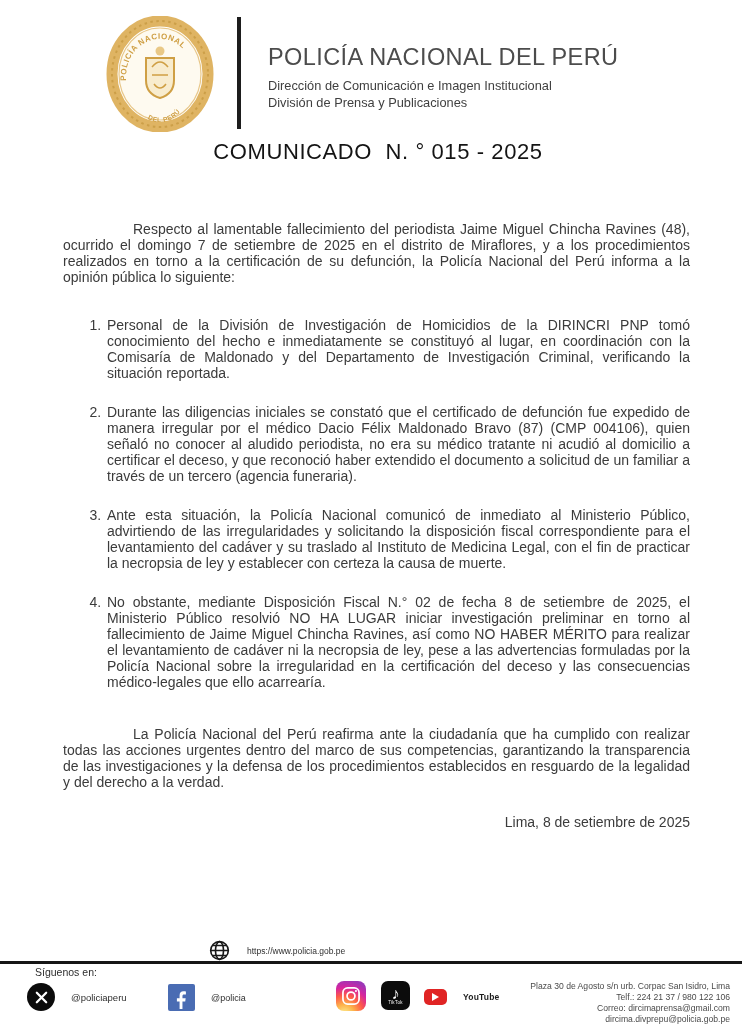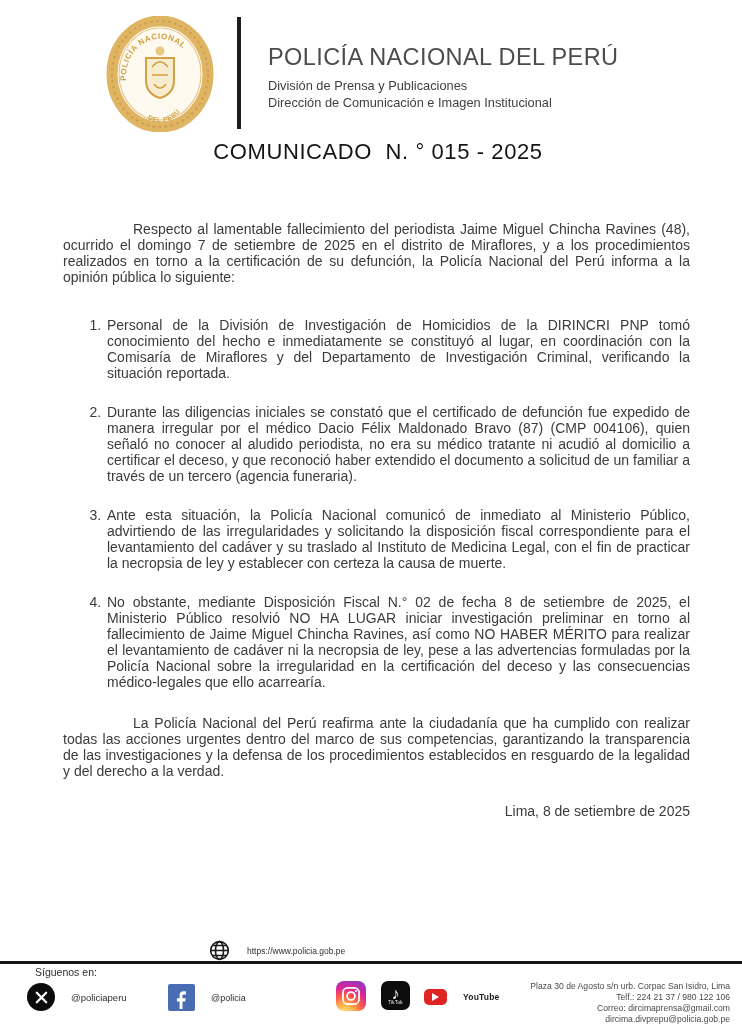--- a/index.html
+++ b/index.html
@@ -107,8 +107,8 @@
 
   <div class="header-text">
     <div class="org-name">POLICÍA NACIONAL DEL PERÚ</div>
+    <div class="dept">Dirección de Comunicación e Imagen Institucional</div>
     <div class="dept">División de Prensa y Publicaciones</div>
-    <div class="dept">Dirección de Comunicación e Imagen Institucional</div>
   </div>
 
   <div class="doc-title">COMUNICADO  N. ° 015 - 2025</div>

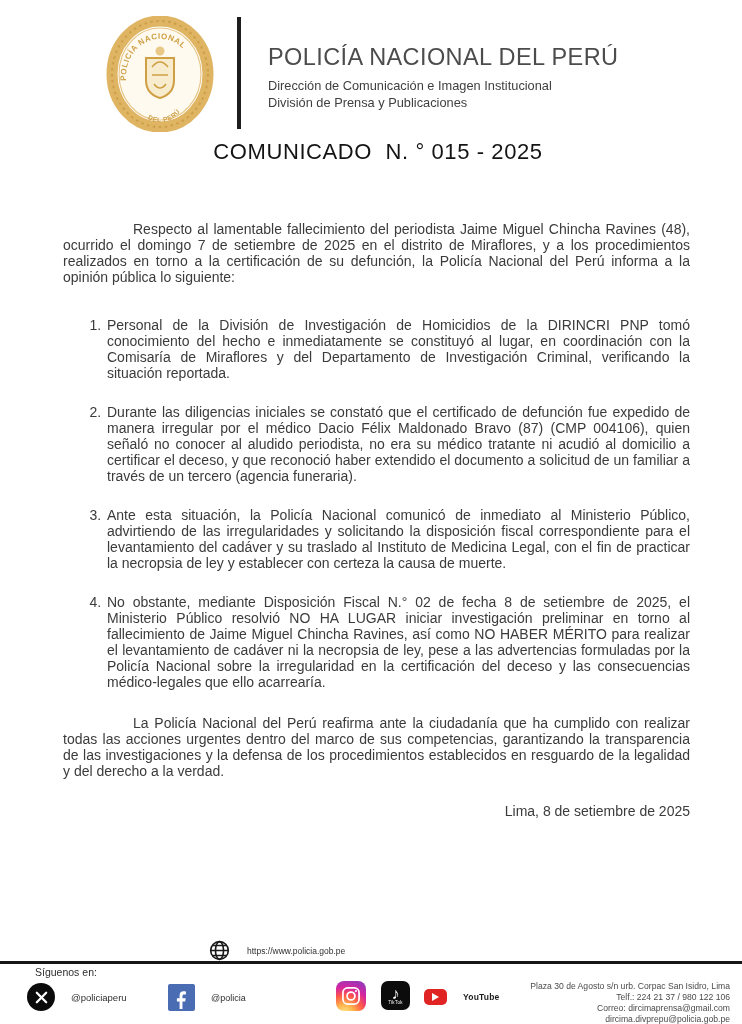--- a/index.html
+++ b/index.html
@@ -116,7 +116,7 @@
   <div class="content">
     <p class="intro">Respecto al lamentable fallecimiento del periodista Jaime Miguel Chincha Ravines (48), ocurrido el domingo 7 de setiembre de 2025 en el distrito de Miraflores, y a los procedimientos realizados en torno a la certificación de su defunción, la Policía Nacional del Perú informa a la opinión pública lo siguiente:</p>
     <ol class="points">
-      <li>Personal de la División de Investigación de Homicidios de la DIRINCRI PNP tomó conocimiento del hecho e inmediatamente se constituyó al lugar, en coordinación con la Comisaría de Miraflores y del Departamento de Investigación Criminal, verificando la situación reportada.</li>
+      <li>Personal de la División de Investigación de Homicidios de la DIRINCRI PNP tomó conocimiento del hecho e inmediatamente se constituyó al lugar, en coordinación con la Comisaría de Maldonado y del Departamento de Investigación Criminal, verificando la situación reportada.</li>
       <li>Durante las diligencias iniciales se constató que el certificado de defunción fue expedido de manera irregular por el médico Dacio Félix Maldonado Bravo (87) (CMP 004106), quien señaló no conocer al aludido periodista, no era su médico tratante ni acudió al domicilio a certificar el deceso, y que reconoció haber extendido el documento a solicitud de un familiar a través de un tercero (agencia funeraria).</li>
       <li>Ante esta situación, la Policía Nacional comunicó de inmediato al Ministerio Público, advirtiendo de las irregularidades y solicitando la disposición fiscal correspondiente para el levantamiento del cadáver y su traslado al Instituto de Medicina Legal, con el fin de practicar la necropsia de ley y establecer con certeza la causa de muerte.</li>
       <li>No obstante, mediante Disposición Fiscal N.° 02 de fecha 8 de setiembre de 2025, el Ministerio Público resolvió NO HA LUGAR iniciar investigación preliminar en torno al fallecimiento de Jaime Miguel Chincha Ravines, así como NO HABER MÉRITO para realizar el levantamiento de cadáver ni la necropsia de ley, pese a las advertencias formuladas por la Policía Nacional sobre la irregularidad en la certificación del deceso y las consecuencias médico-legales que ello acarrearía.</li>

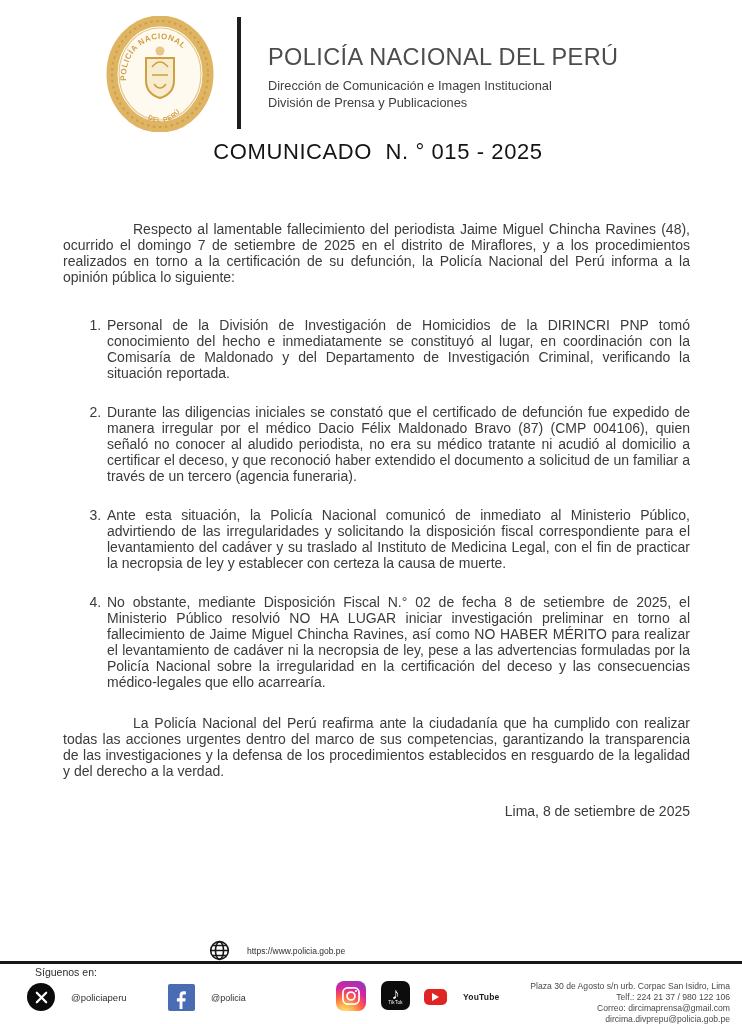--- a/index.html
+++ b/index.html
@@ -36,7 +36,7 @@
   ol.points{margin:0 0 8px 0;padding:0 0 0 42px;}
   ol.points li{margin-bottom:23px;padding-left:2px;}
   ol.points li:last-child{margin-bottom:0;}
-  p.closing{text-indent:70px;margin-top:25px;}
+  p.closing{text-indent:70px;margin-top:36px;}
   p.dateline{margin-top:24px;text-align:right;text-indent:0;}
   
   .footer-rule{position:absolute;left:0;top:961px;width:742px;height:3px;background:#161616;}

